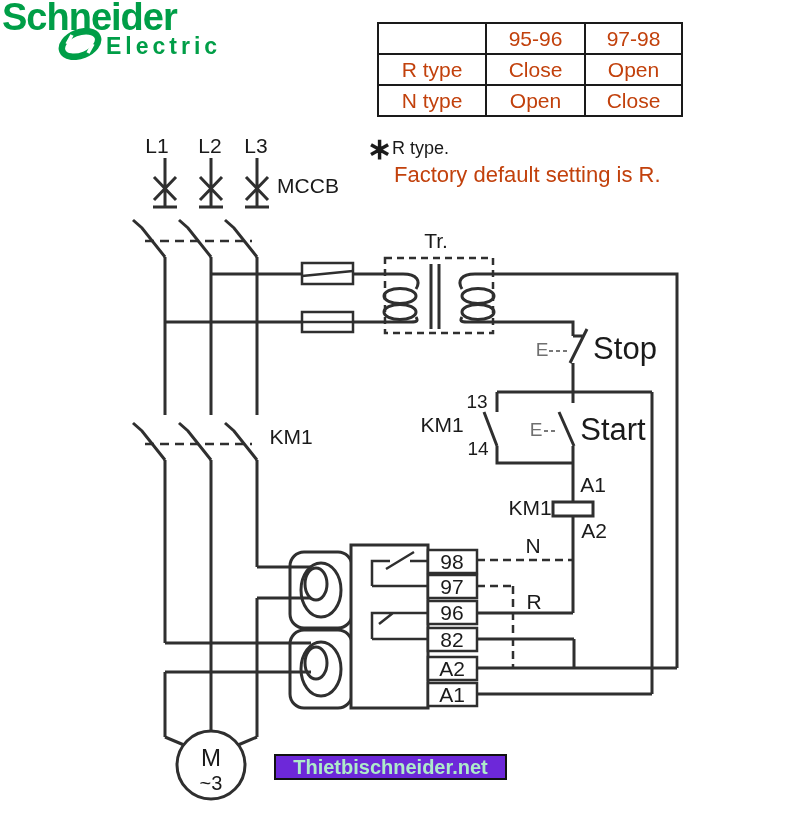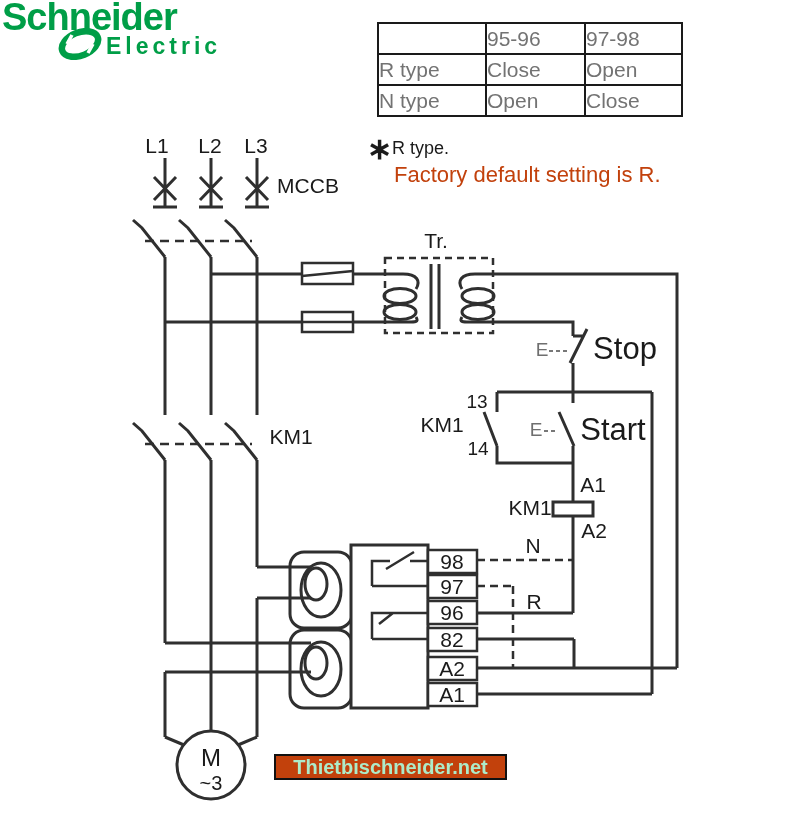--- a/index.html
+++ b/index.html
@@ -17,7 +17,7 @@
   .brand-mark{position:absolute;left:56px;top:28px;}
   
   .ctable{position:absolute;left:377px;top:22px;border-collapse:collapse;table-layout:fixed;}
-  .ctable td{border:2px solid #1a1a1a;height:29px;text-align:left;font-size:21px;color:#737373;padding:0;}
+  .ctable td{border:2px solid #1a1a1a;height:29px;text-align:center;font-size:21px;color:#c2410c;padding:0;}
   
   .note-star{position:absolute;left:367px;top:131px;font-size:30px;font-weight:bold;color:#1a1a1a;}
   .note1{position:absolute;left:392px;top:138px;font-size:18px;color:#1a1a1a;}

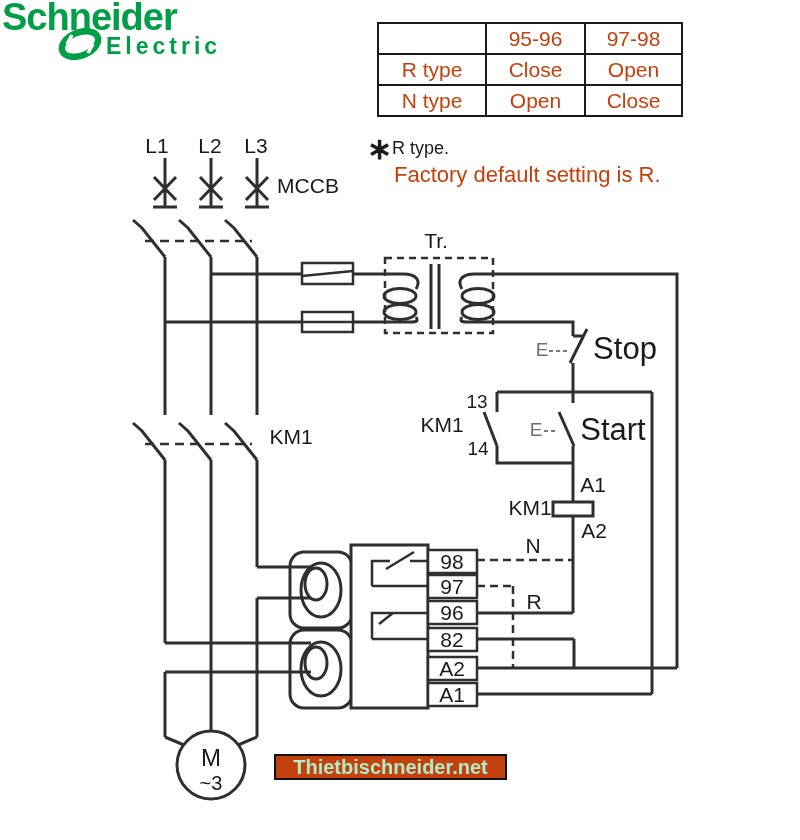--- a/index.html
+++ b/index.html
@@ -23,7 +23,7 @@
   .note1{position:absolute;left:392px;top:138px;font-size:18px;color:#1a1a1a;}
   .note2{position:absolute;left:394px;top:162px;font-size:22px;color:#c2410c;}
   
-  .wm{position:absolute;left:274px;top:754px;width:233px;height:26px;background:#c2410c;
+  .wm{position:absolute;left:274px;top:754px;width:233px;height:26px;background:#6d28d9;
       border:2px solid #111;box-sizing:border-box;text-align:center;line-height:22px;
       font-size:20px;font-weight:bold;color:#ADEBC9;letter-spacing:0px;}
 </style>

